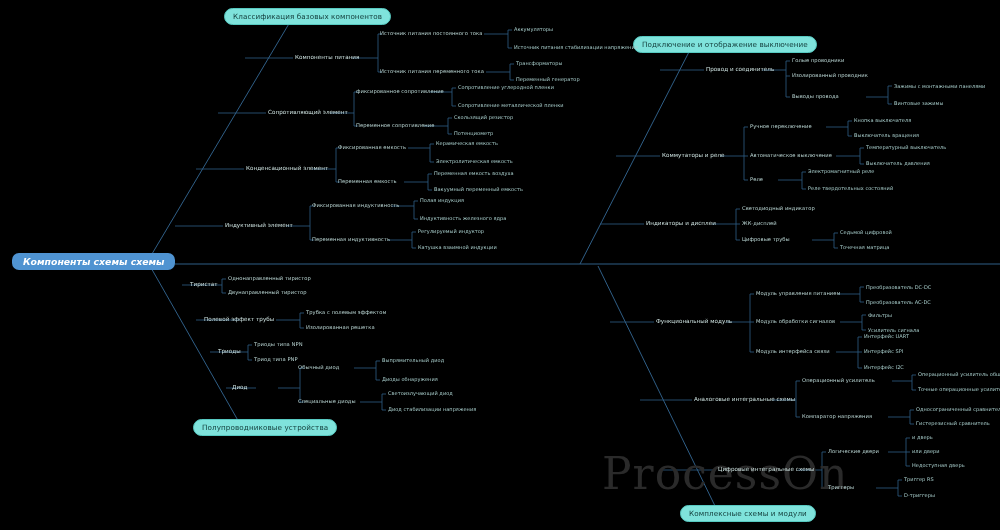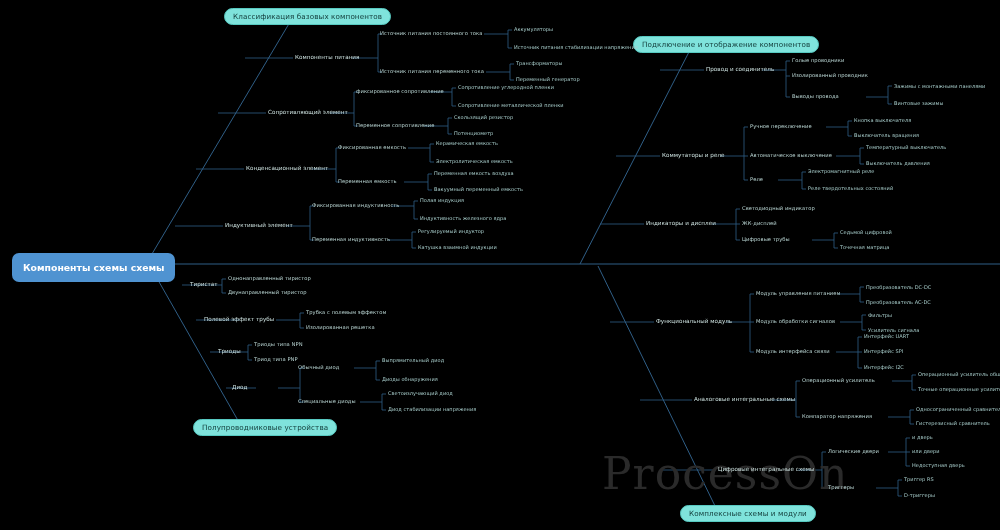--- a/index.html
+++ b/index.html
@@ -144,7 +144,7 @@
   <div class="root-box" style="left:12px;top:253px;">Компоненты схемы схемы</div>
 
   <div class="cat-box" style="left:224px;top:8px;">Классификация базовых компонентов</div>
-  <div class="cat-box" style="left:633px;top:36px;">Подключение и отображение компонентов</div>
+  <div class="cat-box" style="left:633px;top:36px;">Подключение и отображение выключение</div>
   <div class="cat-box" style="left:680px;top:505px;">Комплексные схемы и модули</div>
   <div class="cat-box" style="left:193px;top:419px;">Полупроводниковые устройства</div>
 

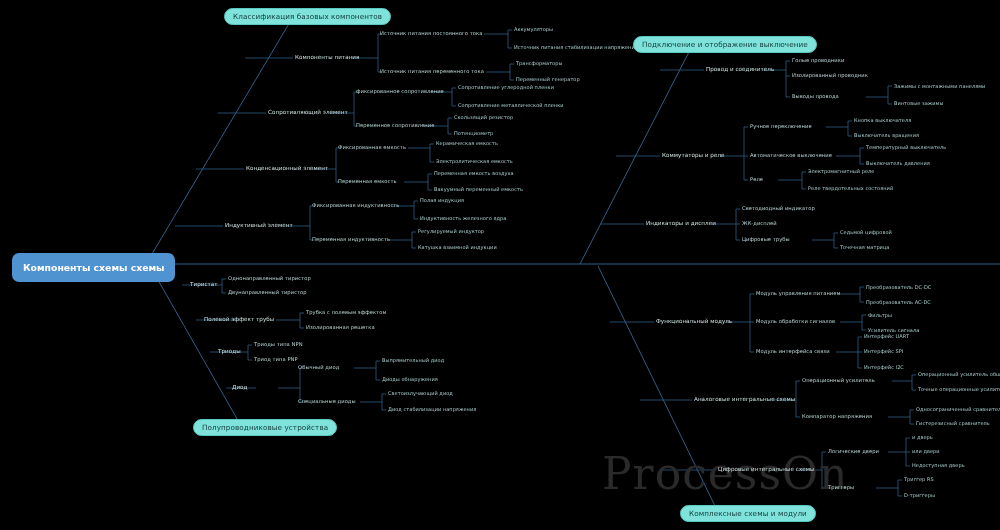--- a/index.html
+++ b/index.html
@@ -11,7 +11,7 @@
            border-radius:9px;font-size:7.2px;line-height:1;padding:4px 8px;white-space:nowrap;
            letter-spacing:.1px;}
   .root-box{position:absolute;background:#4f93d1;color:#ffffff;border-radius:7px;
-            font-size:9.3px;line-height:1;padding:10px 11px;white-space:nowrap;font-weight:600;}
+            font-size:9.3px;line-height:1;padding:4px 11px;white-space:nowrap;font-weight:600;font-style:italic;}
 
   .lbl{position:absolute;white-space:nowrap;line-height:1;letter-spacing:.05px;}
   .l1{font-size:5.6px;color:#cfe4e2;}

